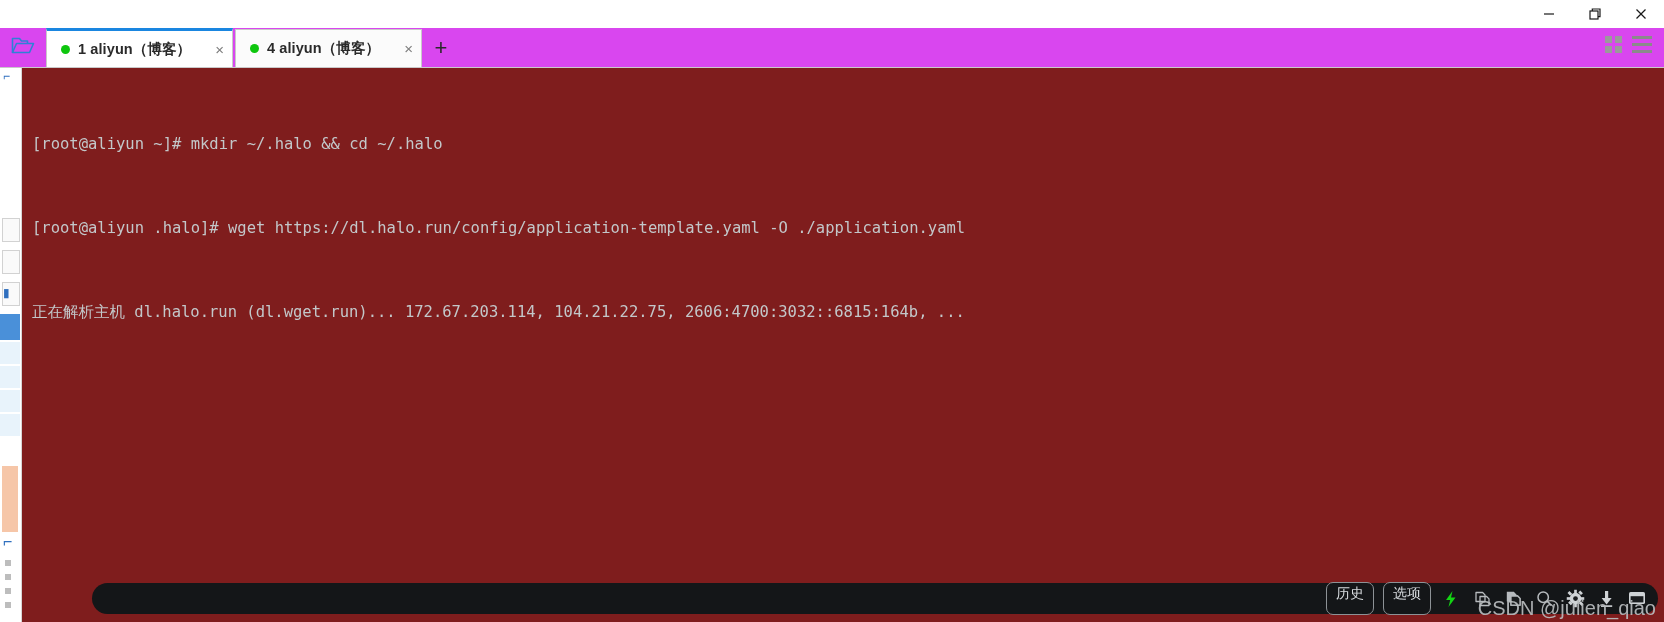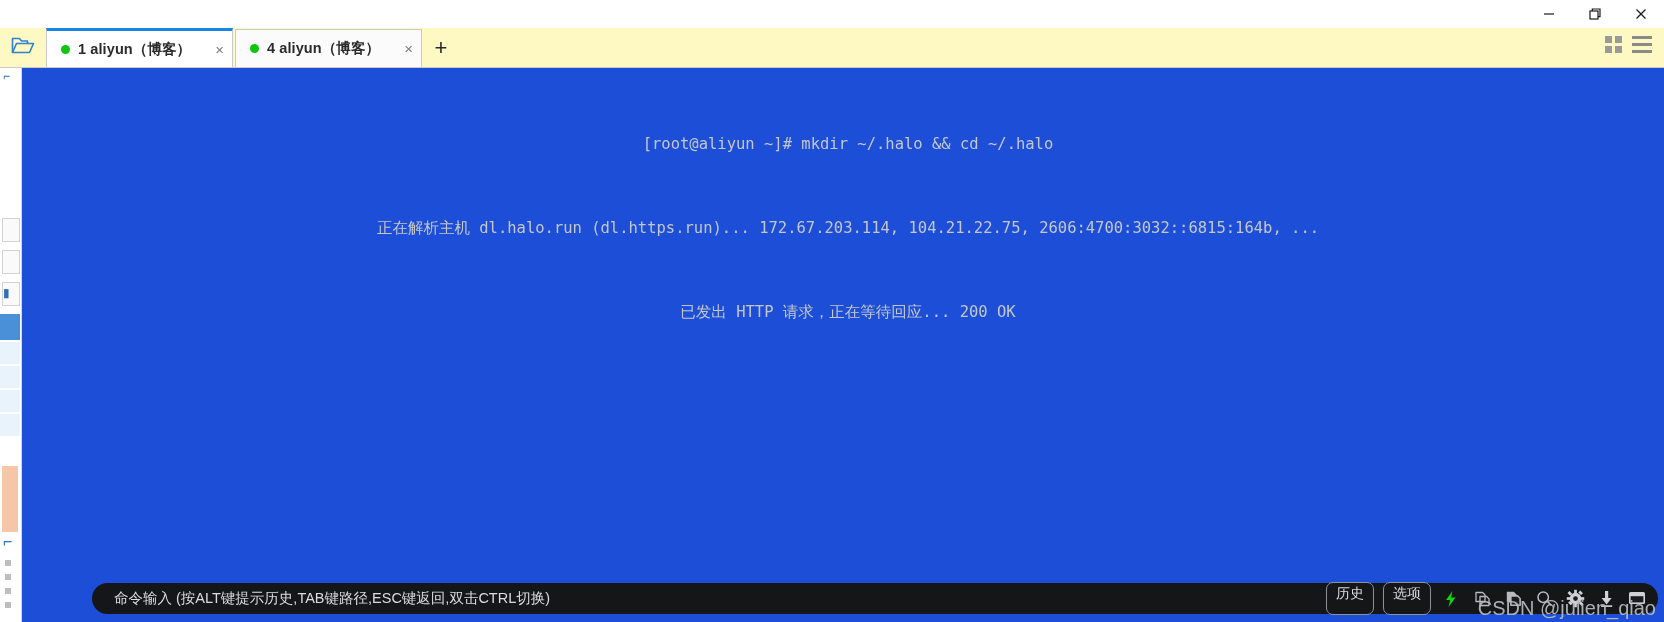--- a/index.html
+++ b/index.html
@@ -36,7 +36,7 @@
   
   .tab-bar {
     height: 40px;
-    background: #fef9c3;
+    background: #d946ef;
     border-bottom: 1px solid #c9c9c9;
     display: flex; align-items: flex-end;
     flex: none;

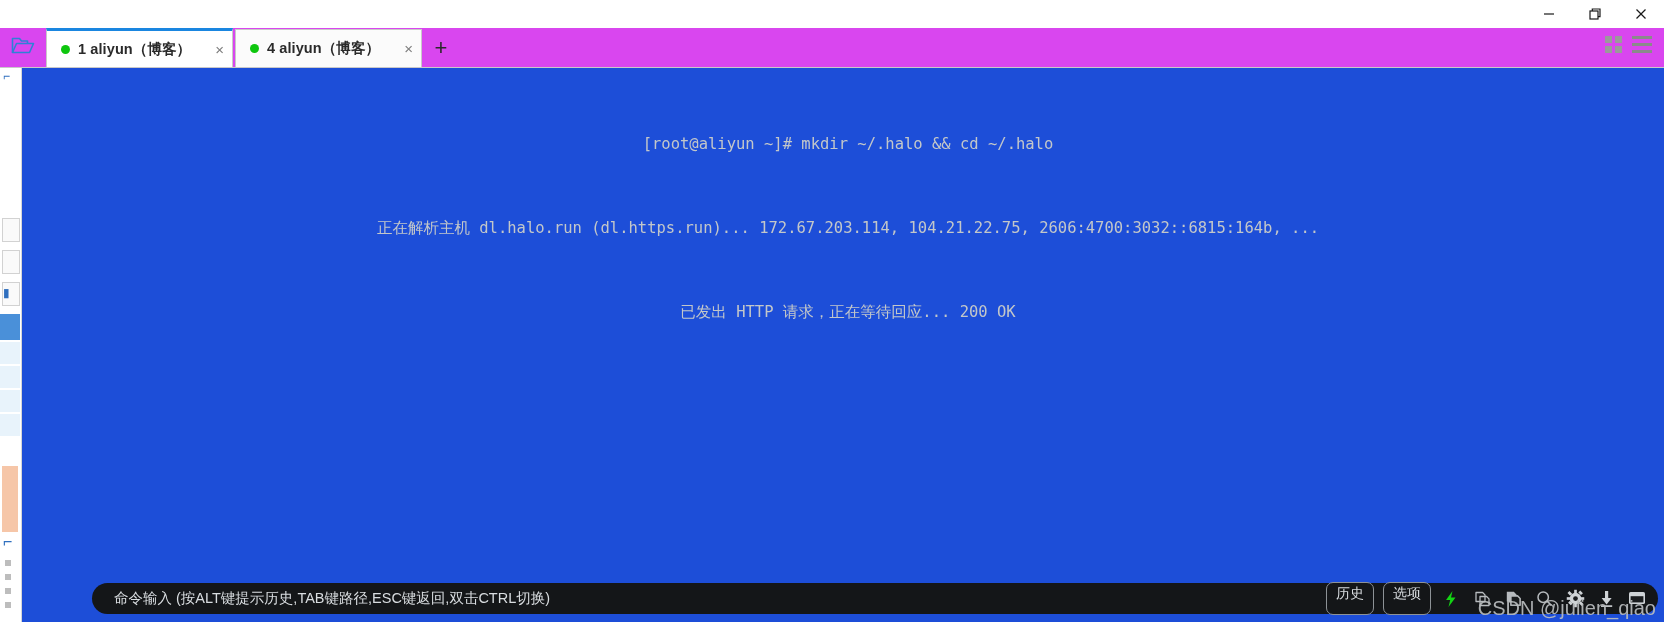--- a/index.html
+++ b/index.html
@@ -112,9 +112,8 @@
   
   .terminal {
     flex: 1; position: relative;
-    background: #1d4ed8;
+    background: #7f1d1d;
     overflow: hidden;
-    text-align: center;
   }
   .term-text {
     position: absolute; left: 10px; top: 6px; right: 0;

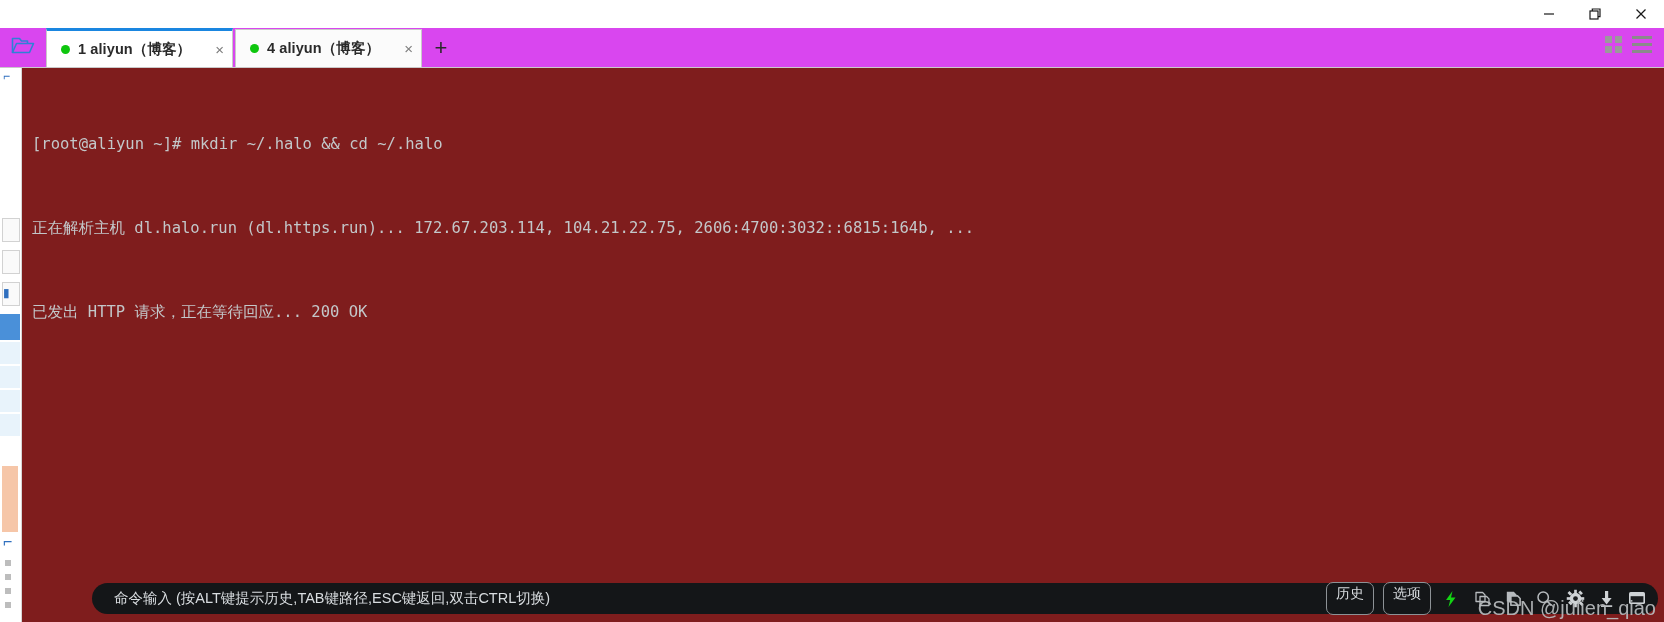--- a/index.html
+++ b/index.html
@@ -258,6 +258,7 @@
     <div class="terminal">
       <div class="term-text">
         <div class="term-line">[root@aliyun ~]# mkdir ~/.halo &amp;&amp; cd ~/.halo</div>
+        <div class="term-line">[root@aliyun .halo]# wget https://dl.halo.run/config/application-template.yaml -O ./application.yaml</div>
         <div class="term-line">正在解析主机 dl.halo.run (dl.https.run)... 172.67.203.114, 104.21.22.75, 2606:4700:3032::6815:164b, ...</div>
         <div class="term-line">已发出 HTTP 请求，正在等待回应... 200 OK</div>
         

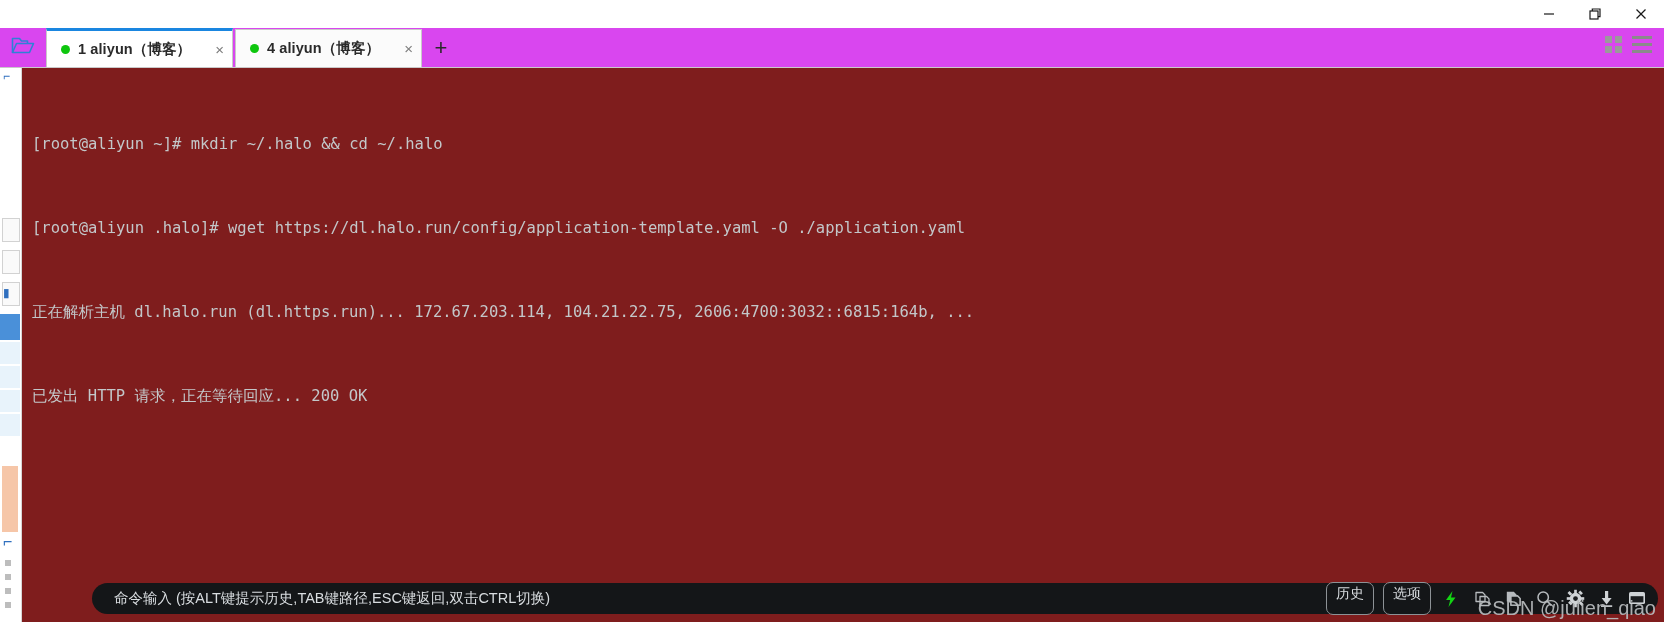--- a/index.html
+++ b/index.html
@@ -259,7 +259,7 @@
       <div class="term-text">
         <div class="term-line">[root@aliyun ~]# mkdir ~/.halo &amp;&amp; cd ~/.halo</div>
         <div class="term-line">[root@aliyun .halo]# wget https://dl.halo.run/config/application-template.yaml -O ./application.yaml</div>
-        <div class="term-line">正在解析主机 dl.halo.run (dl.https.run)... 172.67.203.114, 104.21.22.75, 2606:4700:3032::6815:164b, ...</div>
+        <div class="term-line">正在解析主机 dl.halo.run (dl.wget.run)... 172.67.203.114, 104.21.22.75, 2606:4700:3032::6815:164b, ...</div>
         <div class="term-line">已发出 HTTP 请求，正在等待回应... 200 OK</div>
         
         

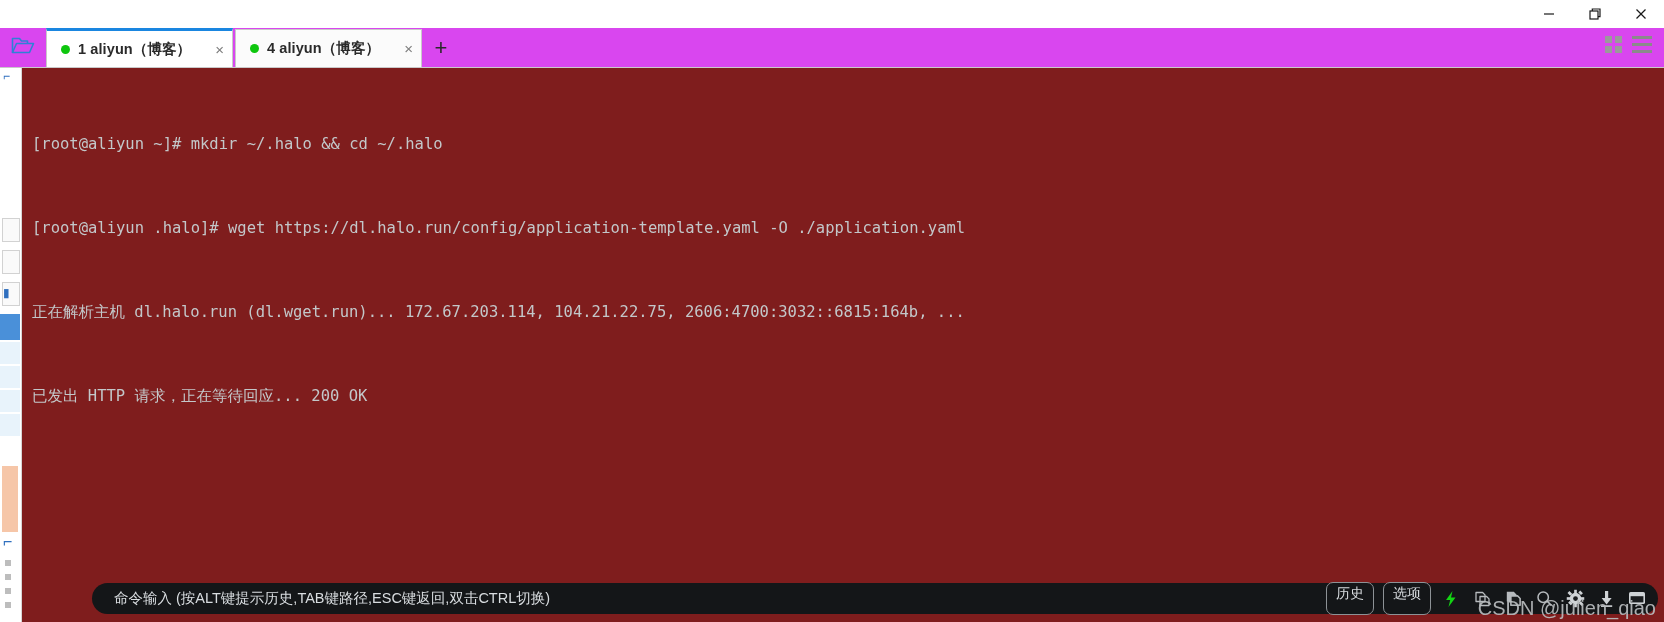--- a/index.html
+++ b/index.html
@@ -260,7 +260,6 @@
         <div class="term-line">[root@aliyun ~]# mkdir ~/.halo &amp;&amp; cd ~/.halo</div>
         <div class="term-line">[root@aliyun .halo]# wget https://dl.halo.run/config/application-template.yaml -O ./application.yaml</div>
         <div class="term-line">正在解析主机 dl.halo.run (dl.wget.run)... 172.67.203.114, 104.21.22.75, 2606:4700:3032::6815:164b, ...</div>
-        <div class="term-line">已发出 HTTP 请求，正在等待回应... 200 OK</div>
         
         
         

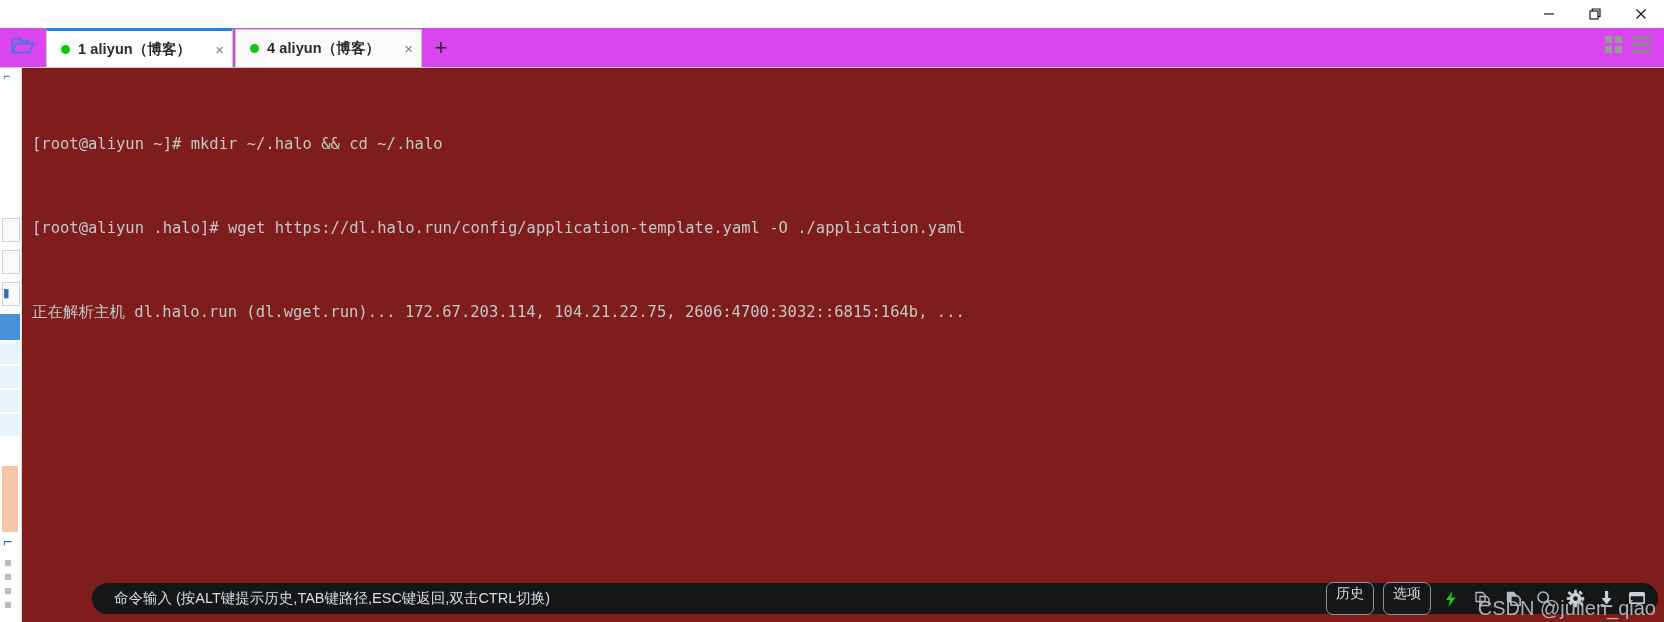--- a/index.html
+++ b/index.html
@@ -273,7 +273,6 @@
       </div>
 
       <div class="cmd-bar">
-        <span class="cmd-hint">命令输入 (按ALT键提示历史,TAB键路径,ESC键返回,双击CTRL切换)</span>
 
         <div class="cmd-right">
           <span class="pill-btn">历史</span>

